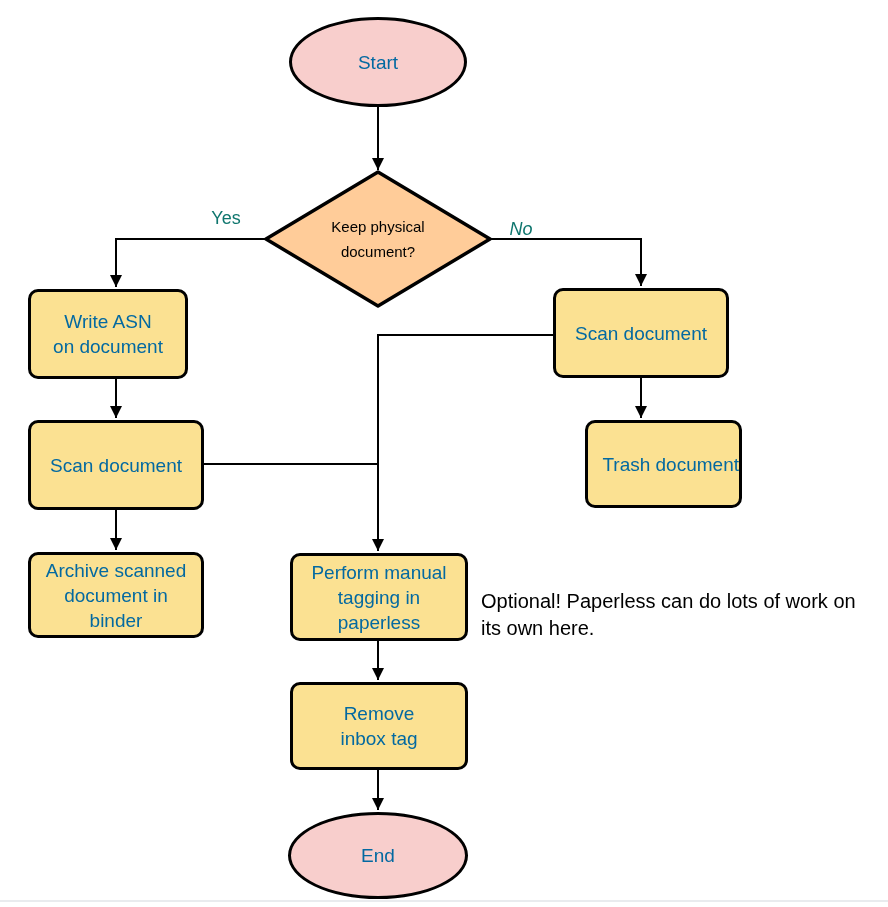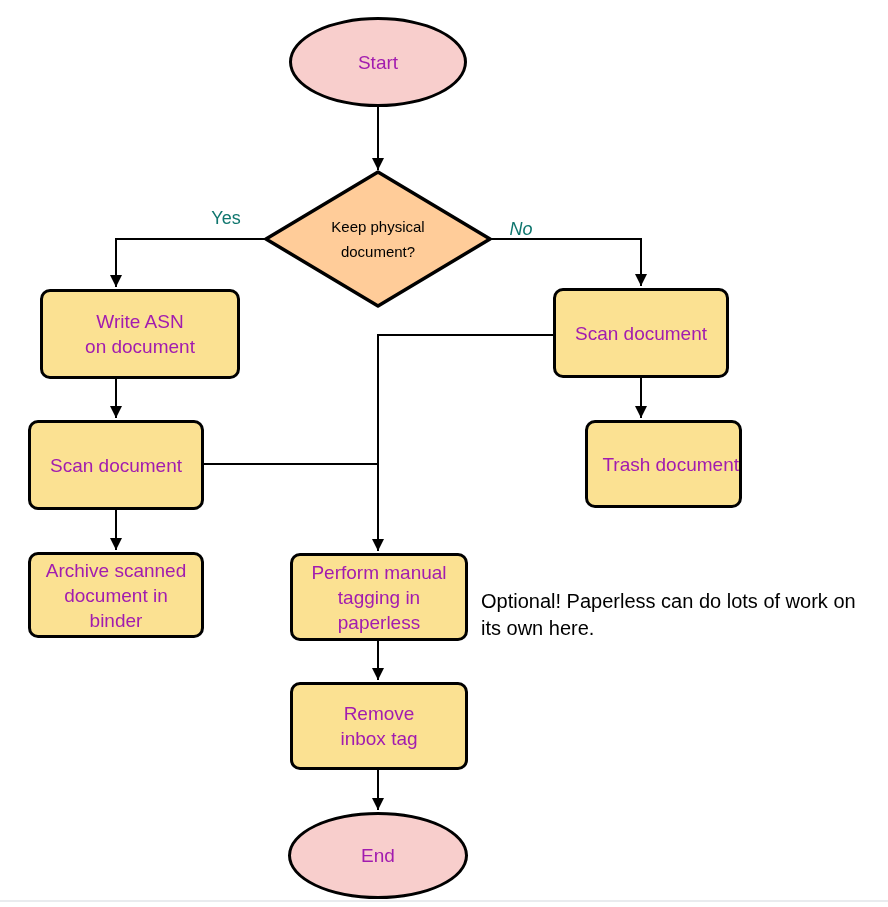--- a/index.html
+++ b/index.html
@@ -31,7 +31,7 @@
     text-align: center;
     font-size: 19px;
     line-height: 25px;
-    color: #a21caf;
+    color: #0369a1;
     white-space: pre-line;
   }
   .process {

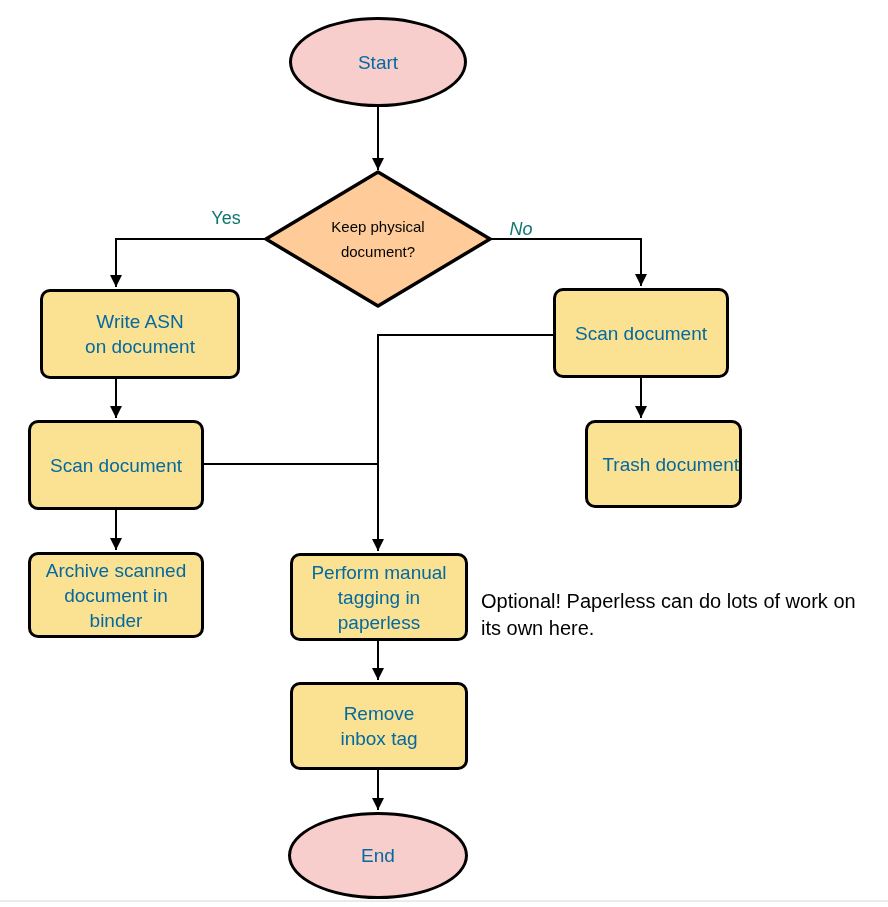--- a/index.html
+++ b/index.html
@@ -84,7 +84,7 @@
 
   
   .n-start      { left: 289px; top: 17px;  width: 178px; height: 90px; }
-  .n-write-asn  { left: 28px;  top: 289px; width: 200px; height: 90px; margin-left: 12px; }
+  .n-write-asn  { left: 28px;  top: 289px; width: 160px; height: 90px; }
   .n-scan-left  { left: 28px;  top: 420px; width: 176px; height: 90px; }
   .n-archive    { left: 28px;  top: 552px; width: 176px; height: 86px; }
   .n-scan-right { left: 553px; top: 288px; width: 176px; height: 90px; }

